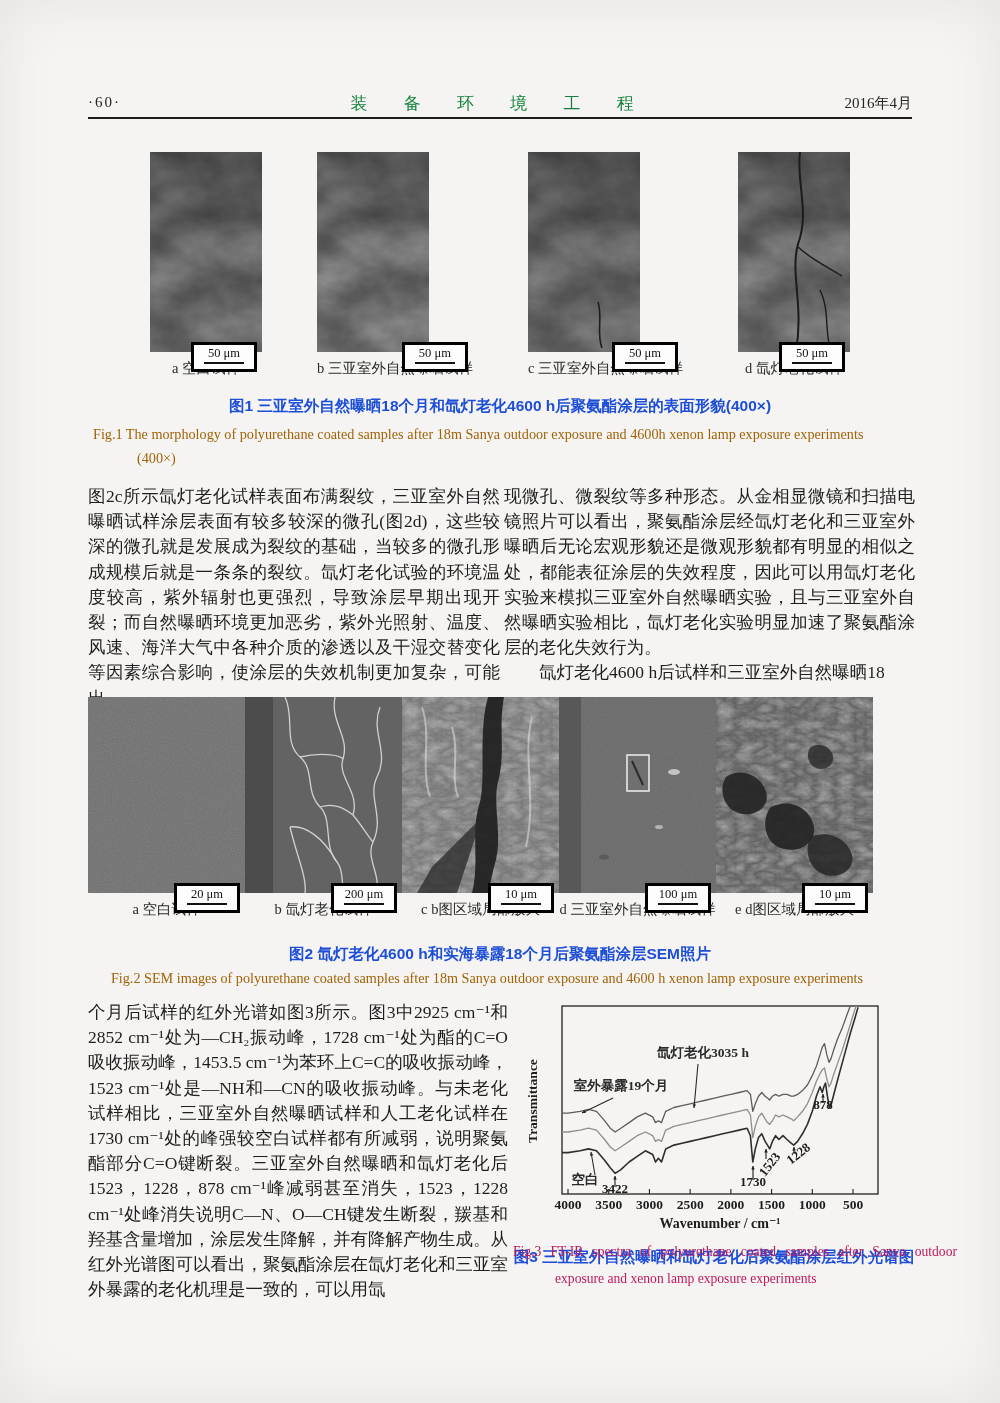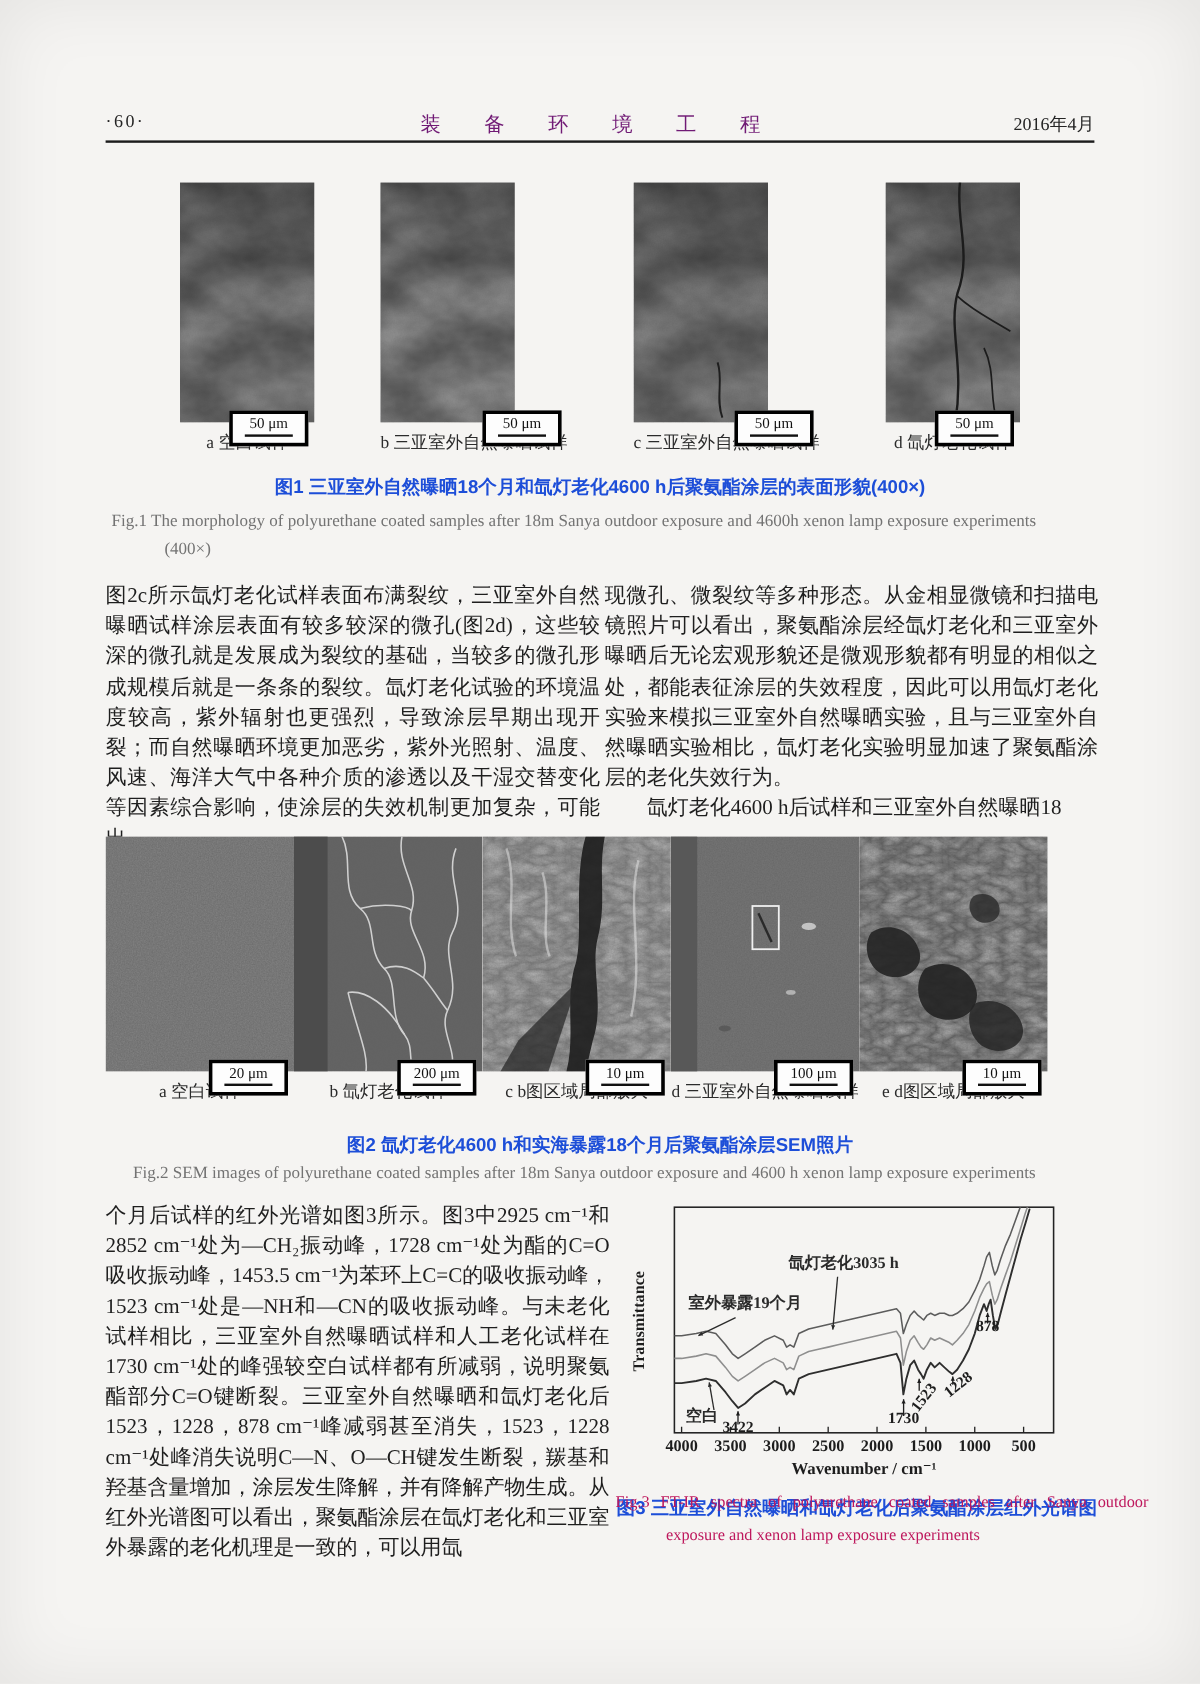--- a/index.html
+++ b/index.html
@@ -9,7 +9,7 @@
   .abs{position:absolute;}
   
   .pageno{left:88px;top:94px;font-size:15px;letter-spacing:2px;}
-  .jtitle{left:0;right:0;top:92px;text-align:center;font-size:17px;letter-spacing:16px;color:#701a75;}
+  .jtitle{left:0;right:0;top:92px;text-align:center;font-size:17px;letter-spacing:16px;color:#15803d;}
   .jdate{right:88px;top:94px;font-size:15px;}
   .rule{left:88px;top:117px;width:824px;height:2px;background:#1c1c1c;}
   

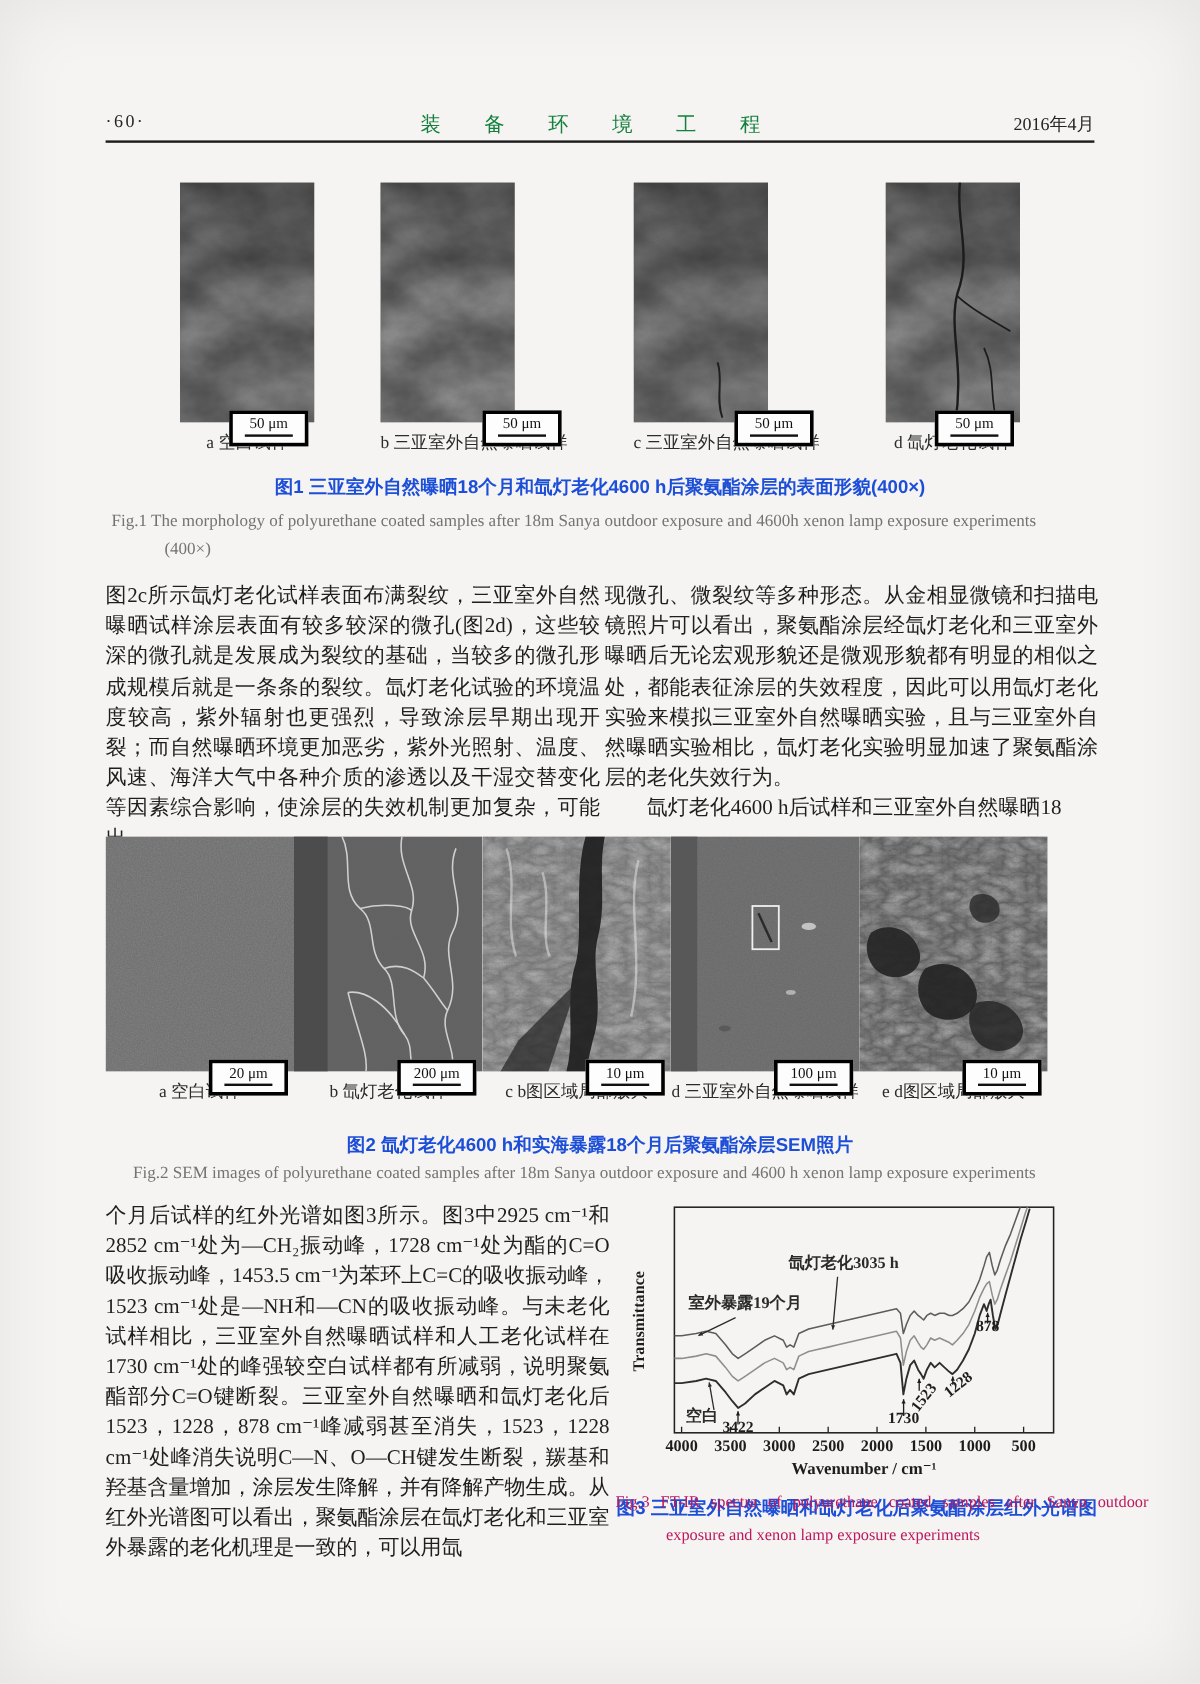--- a/index.html
+++ b/index.html
@@ -24,7 +24,7 @@
   
   .capzh{font-family:"Liberation Sans","DejaVu Sans",sans-serif;font-weight:700;font-size:15.5px;
          text-align:center;color:#1d4ed8;}
-  .capen{font-size:14.2px;color:#737373;}
+  .capen{font-size:14.2px;color:#a16207;}
   .fig1capzh{left:88px;top:396px;width:824px;}
   .fig1capen{left:93px;top:422px;width:822px;padding-left:44px;text-indent:-44px;line-height:24px;text-align:justify;}
   .fig2capzh{left:88px;top:944px;width:824px;}

